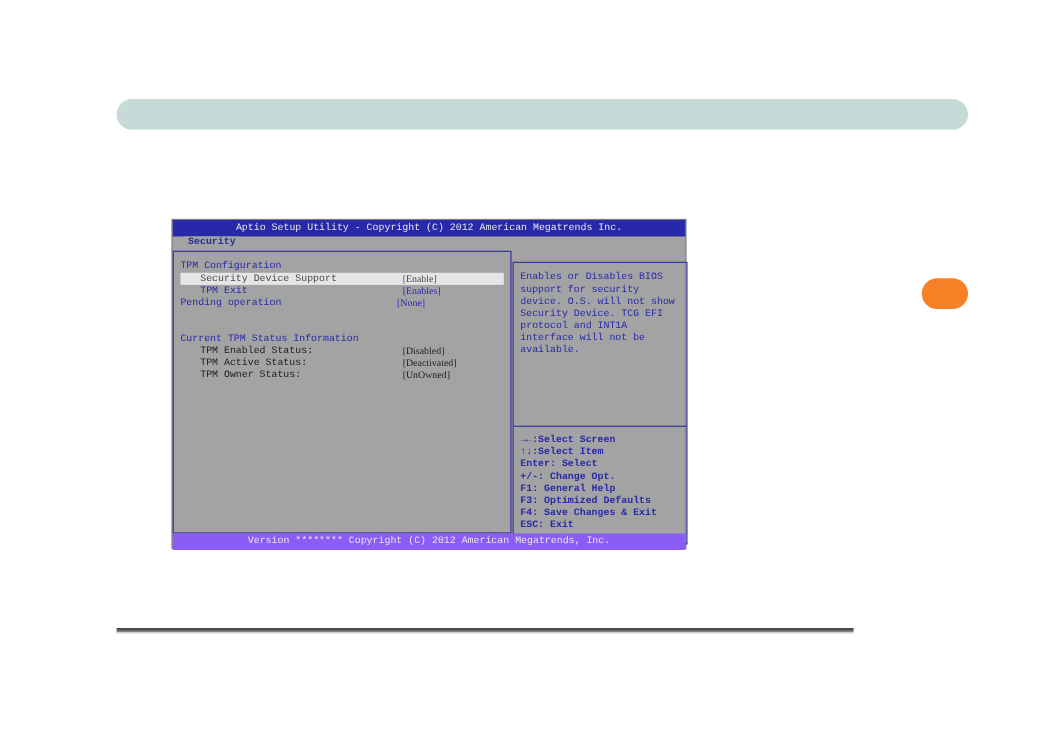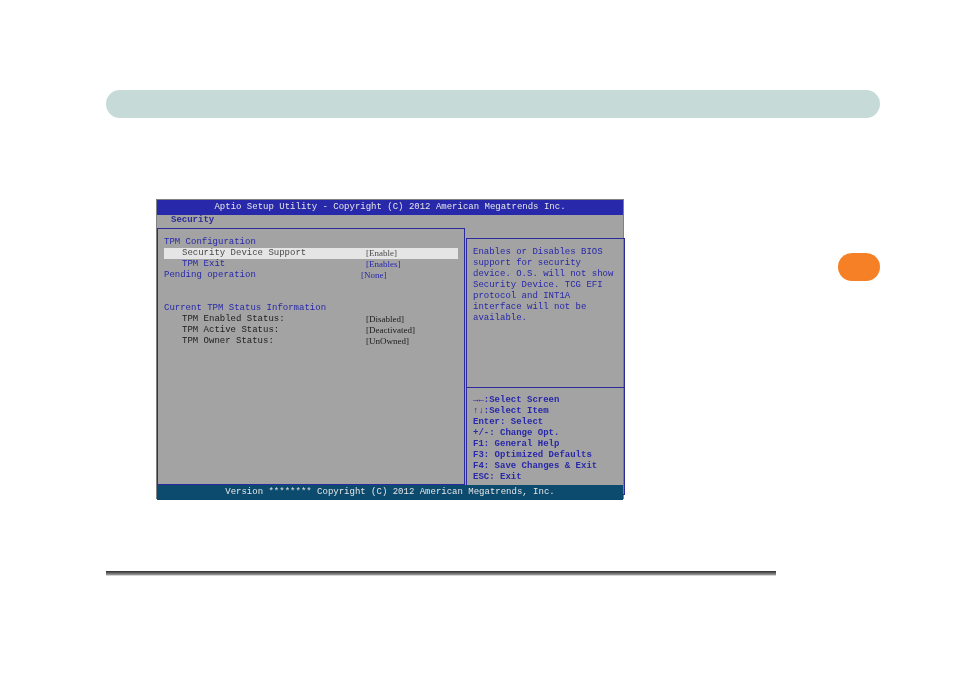--- a/index.html
+++ b/index.html
@@ -31,7 +31,7 @@
   .sel .rval { color: #4a4a4a; }
   .blue-val { color: #2828aa; }
   .indent { padding-left: 18px; gap: 14px; }
-  .bios-footer { position: absolute; left: 0; top: 285px; width: 100%; height: 15px; background: #0c4a6e; color: #e6e6e6; text-align: center; padding-top: 2px; }
+  .bios-footer { position: absolute; left: 0; top: 285px; width: 100%; height: 15px; background: #8b5cf6; color: #e6e6e6; text-align: center; padding-top: 2px; }
 </style>
 </head>
 <body>

